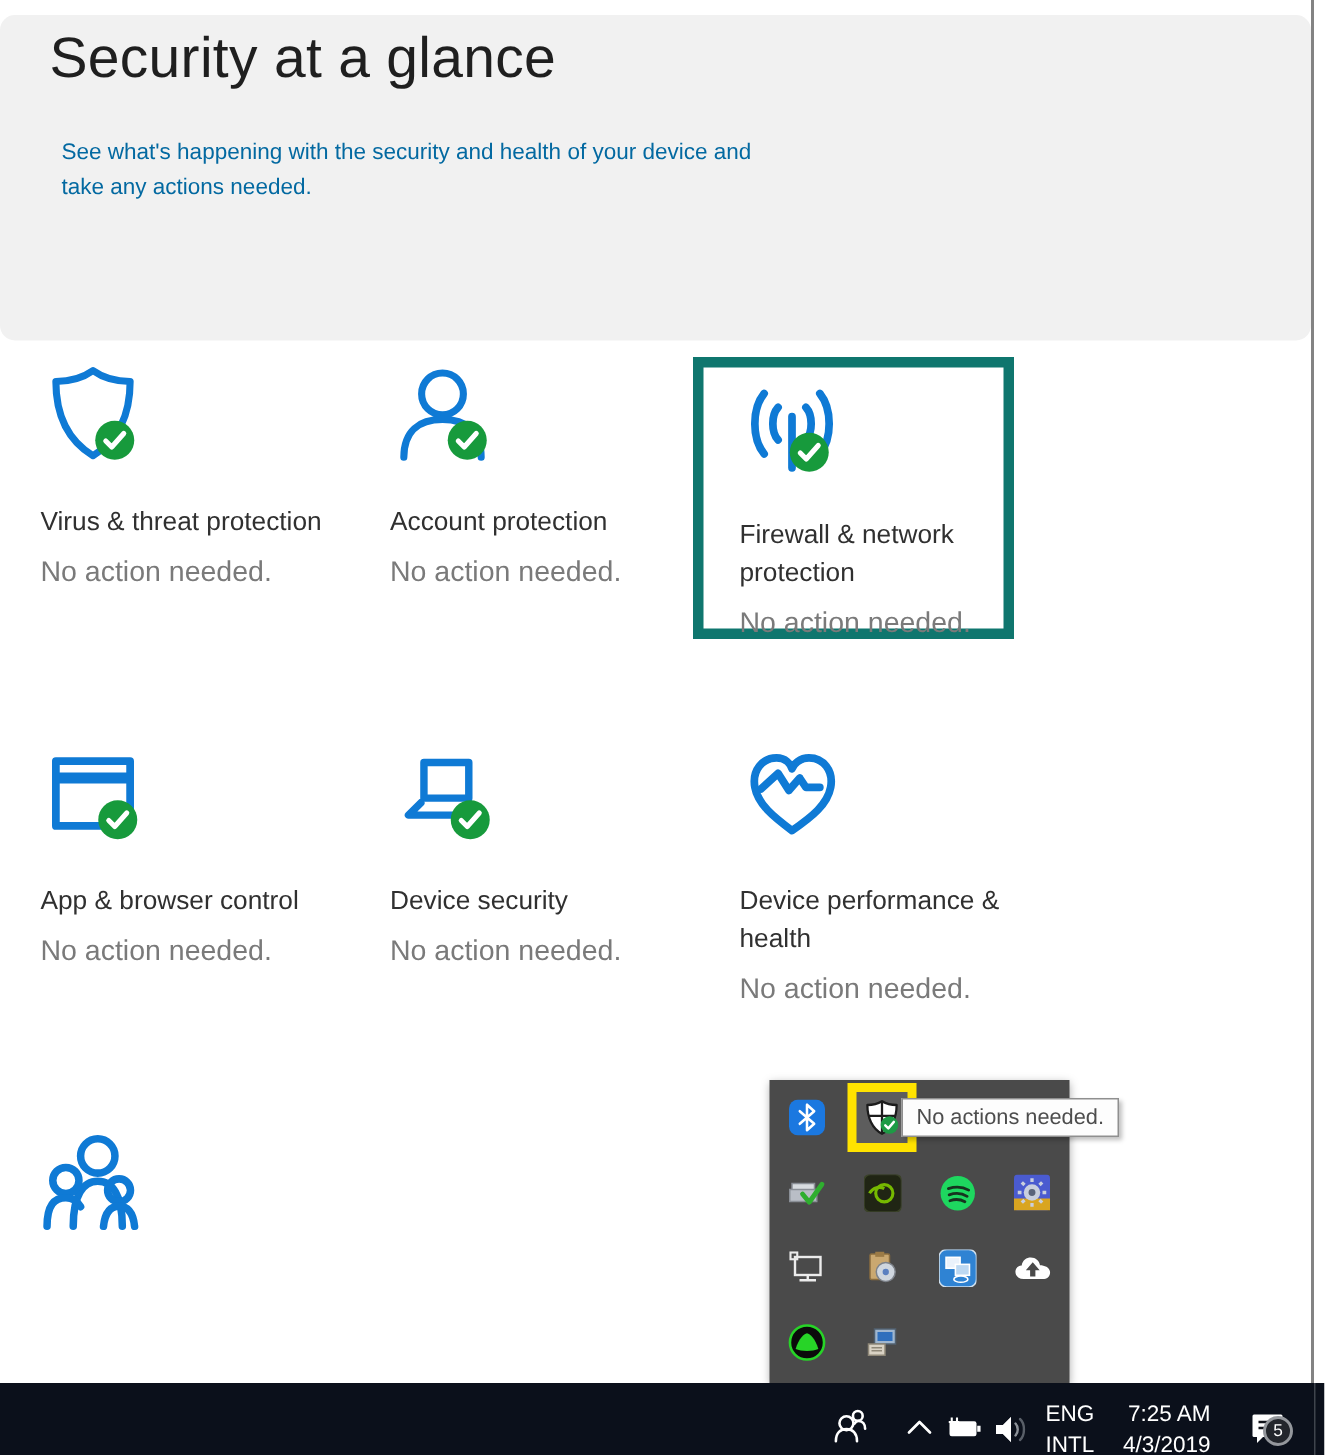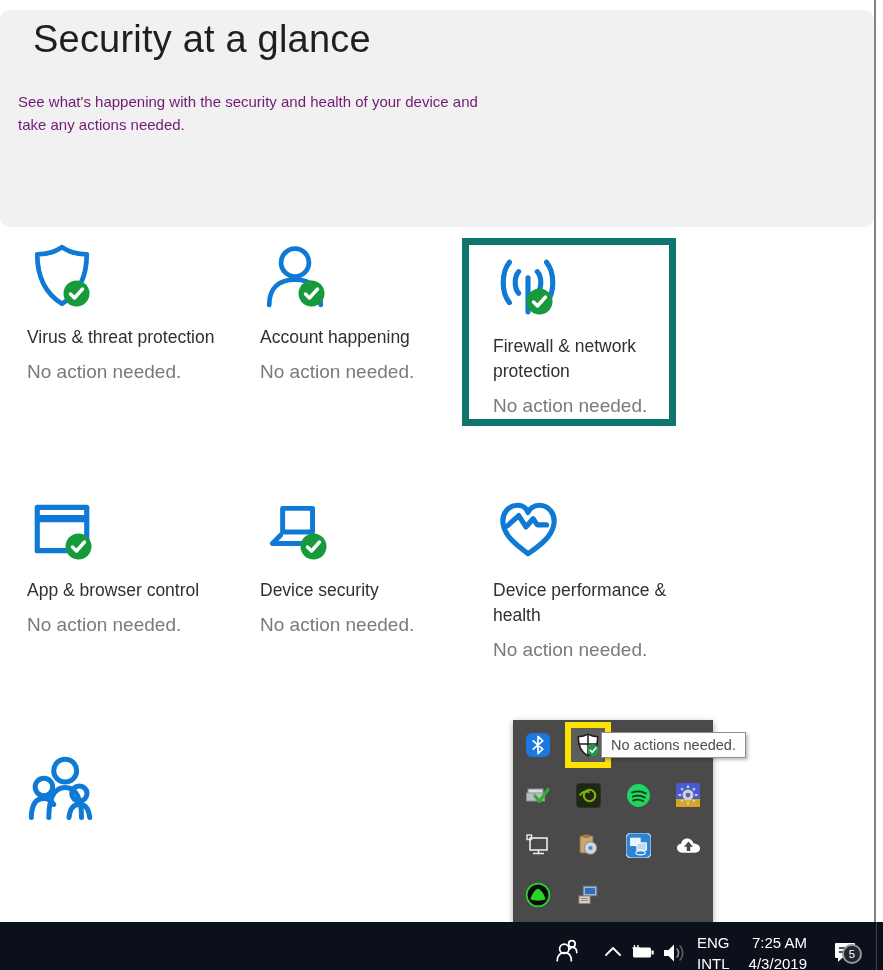--- a/index.html
+++ b/index.html
@@ -21,8 +21,8 @@
     font-size:38px; font-weight:300; color:#1f1f1f; letter-spacing:.2px;
   }
   .page-subtitle {
-    position:absolute; left:18px; top:80px; width:470px;
-    font-size:15px; color:#701a75; line-height:1.55;
+    position:absolute; left:41px; top:80px; width:470px;
+    font-size:15px; color:#0369a1; line-height:1.55;
   }
   
   .tile { position:absolute; width:225px; cursor:pointer; }

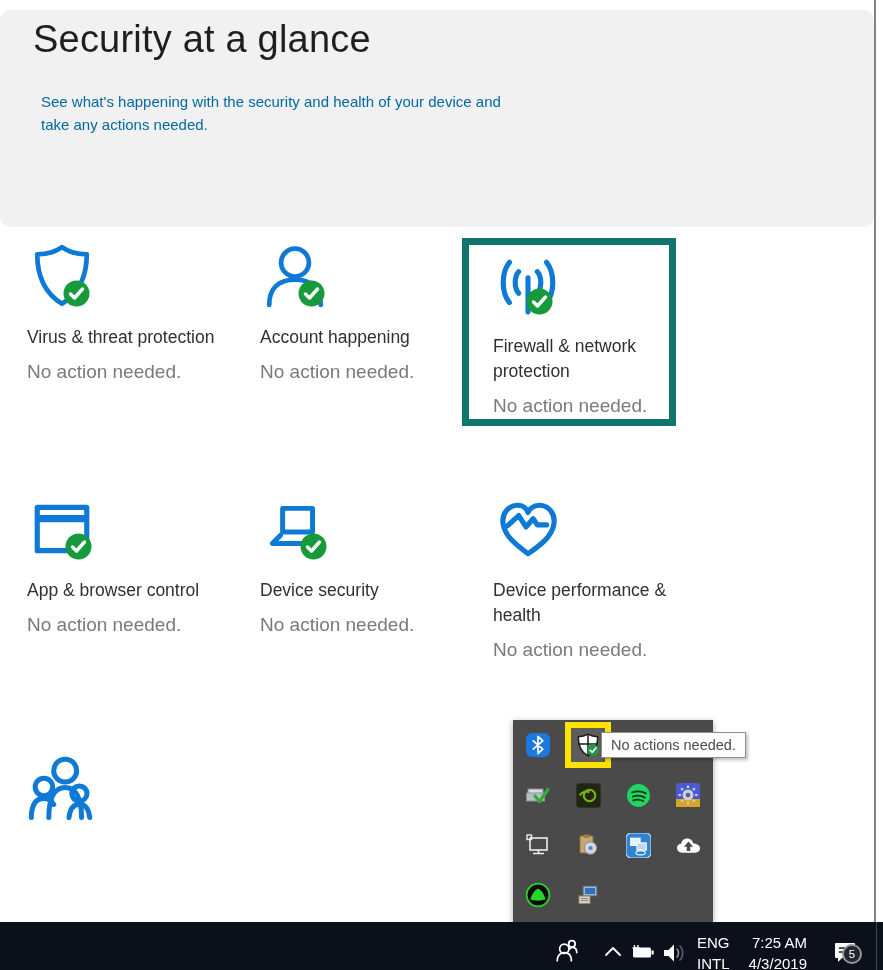--- a/index.html
+++ b/index.html
@@ -29,7 +29,7 @@
   .tile-icon { position:relative; width:74px; height:68px; }
   .tile-icon svg.main { display:block; }
   .badge { position:absolute; width:27px; height:27px; }
-  .tile-title { margin-top:14px; font-size:17.5px; color:#303030; line-height:1.42; max-width:205px; }
+  .tile-title { margin-top:24px; font-size:17.5px; color:#303030; line-height:1.42; max-width:205px; }
   .tile-status { margin-top:8px; font-size:19px; color:#7a7a7a; line-height:1.45; max-width:195px; }
   .highlight-box {
     position:absolute; left:462px; top:238px; width:214px; height:188px;

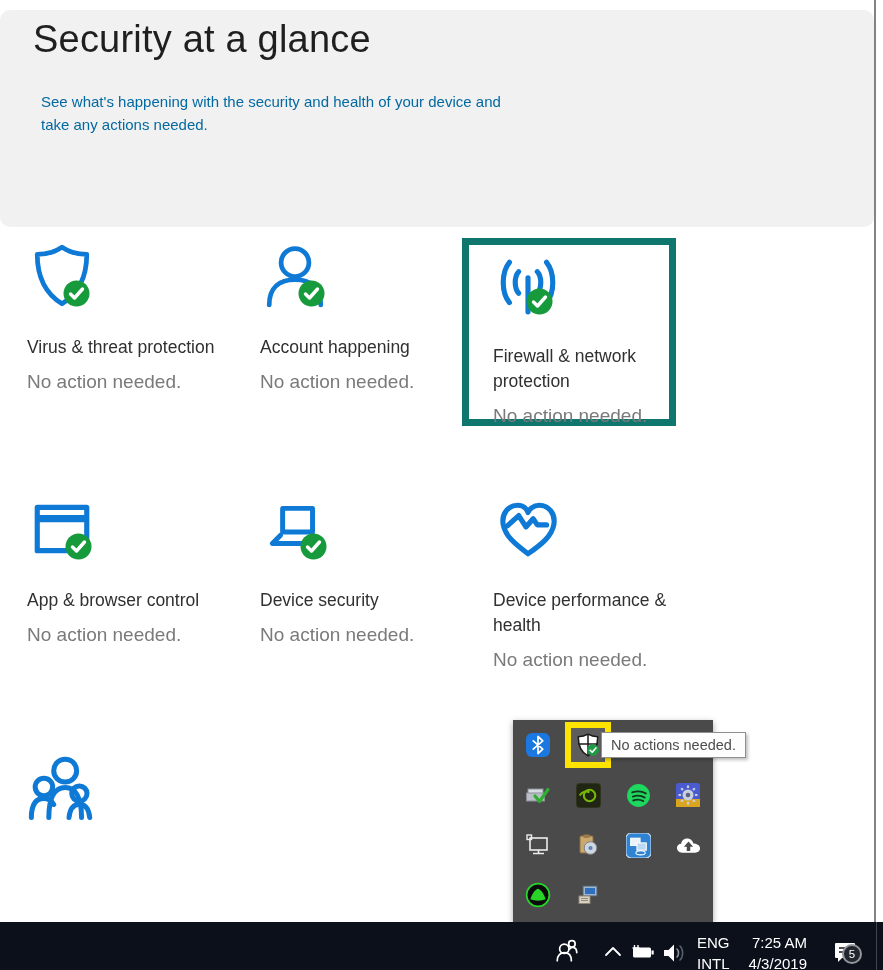--- a/index.html
+++ b/index.html
@@ -107,7 +107,7 @@
       <path d="M7.5 14 L11.5 18 L19.5 9" stroke="#fff" stroke-width="3.4" fill="none" stroke-linecap="round" stroke-linejoin="round"></path>
     </svg>
   </div>
-  <div class="tile-title">Account happening</div>
+  <div class="tile-title">Account protection</div>
   <div class="tile-status">No action needed.</div>
 </div>
 

